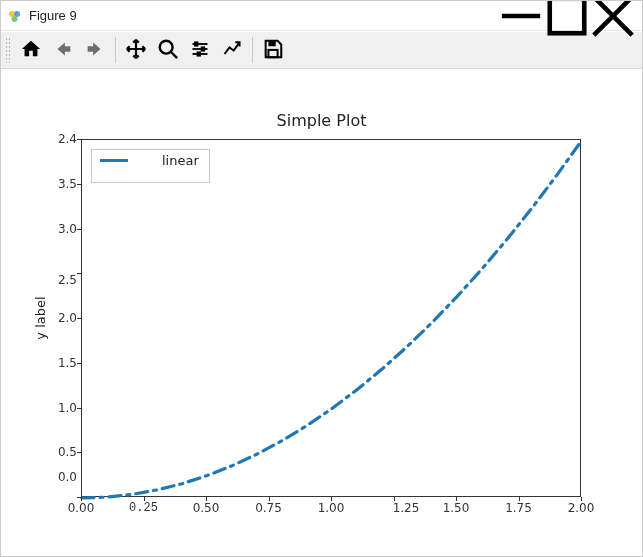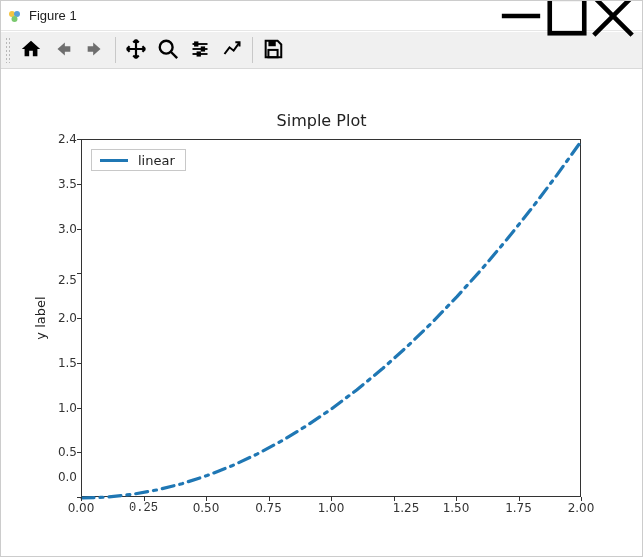--- a/index.html
+++ b/index.html
@@ -130,7 +130,7 @@
         <circle cx="7.5" cy="11" r="3" fill="#7bc96f"></circle>
       </svg>
   </span>
-  <span class="title">Figure 1</span>
+  <span class="title">Figure 9</span>
   <span class="spacer"></span>
   <div class="winbtn" title="Minimize">
     <svg viewBox="0 0 12 12">

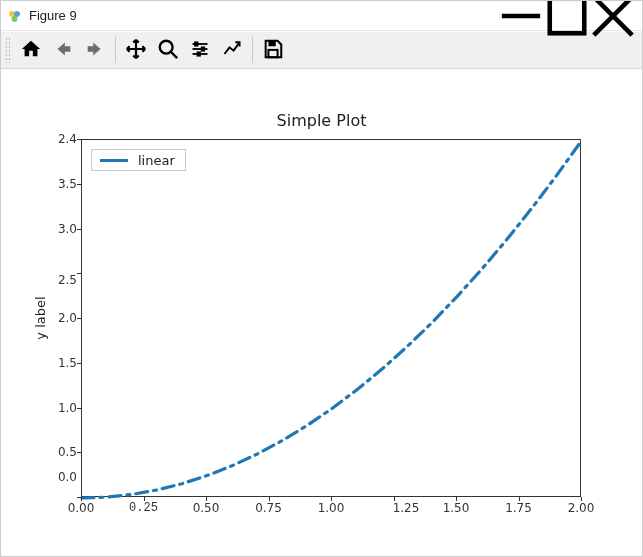--- a/index.html
+++ b/index.html
@@ -81,10 +81,11 @@
     left: 90px; top: 80px;
     border: 1px solid #c8c8c8;
     background: #fff;
-    padding: 3px 10px 2px 8px;
+    padding: 3px 10px 14px 8px;
     display:flex; align-items:center;
     font-family: "DejaVu Sans", Arial, sans-serif;
     font-size: 13px;
+    gap: 24px;
   }
   .legend .swatch {
     width: 28px; height: 0;

